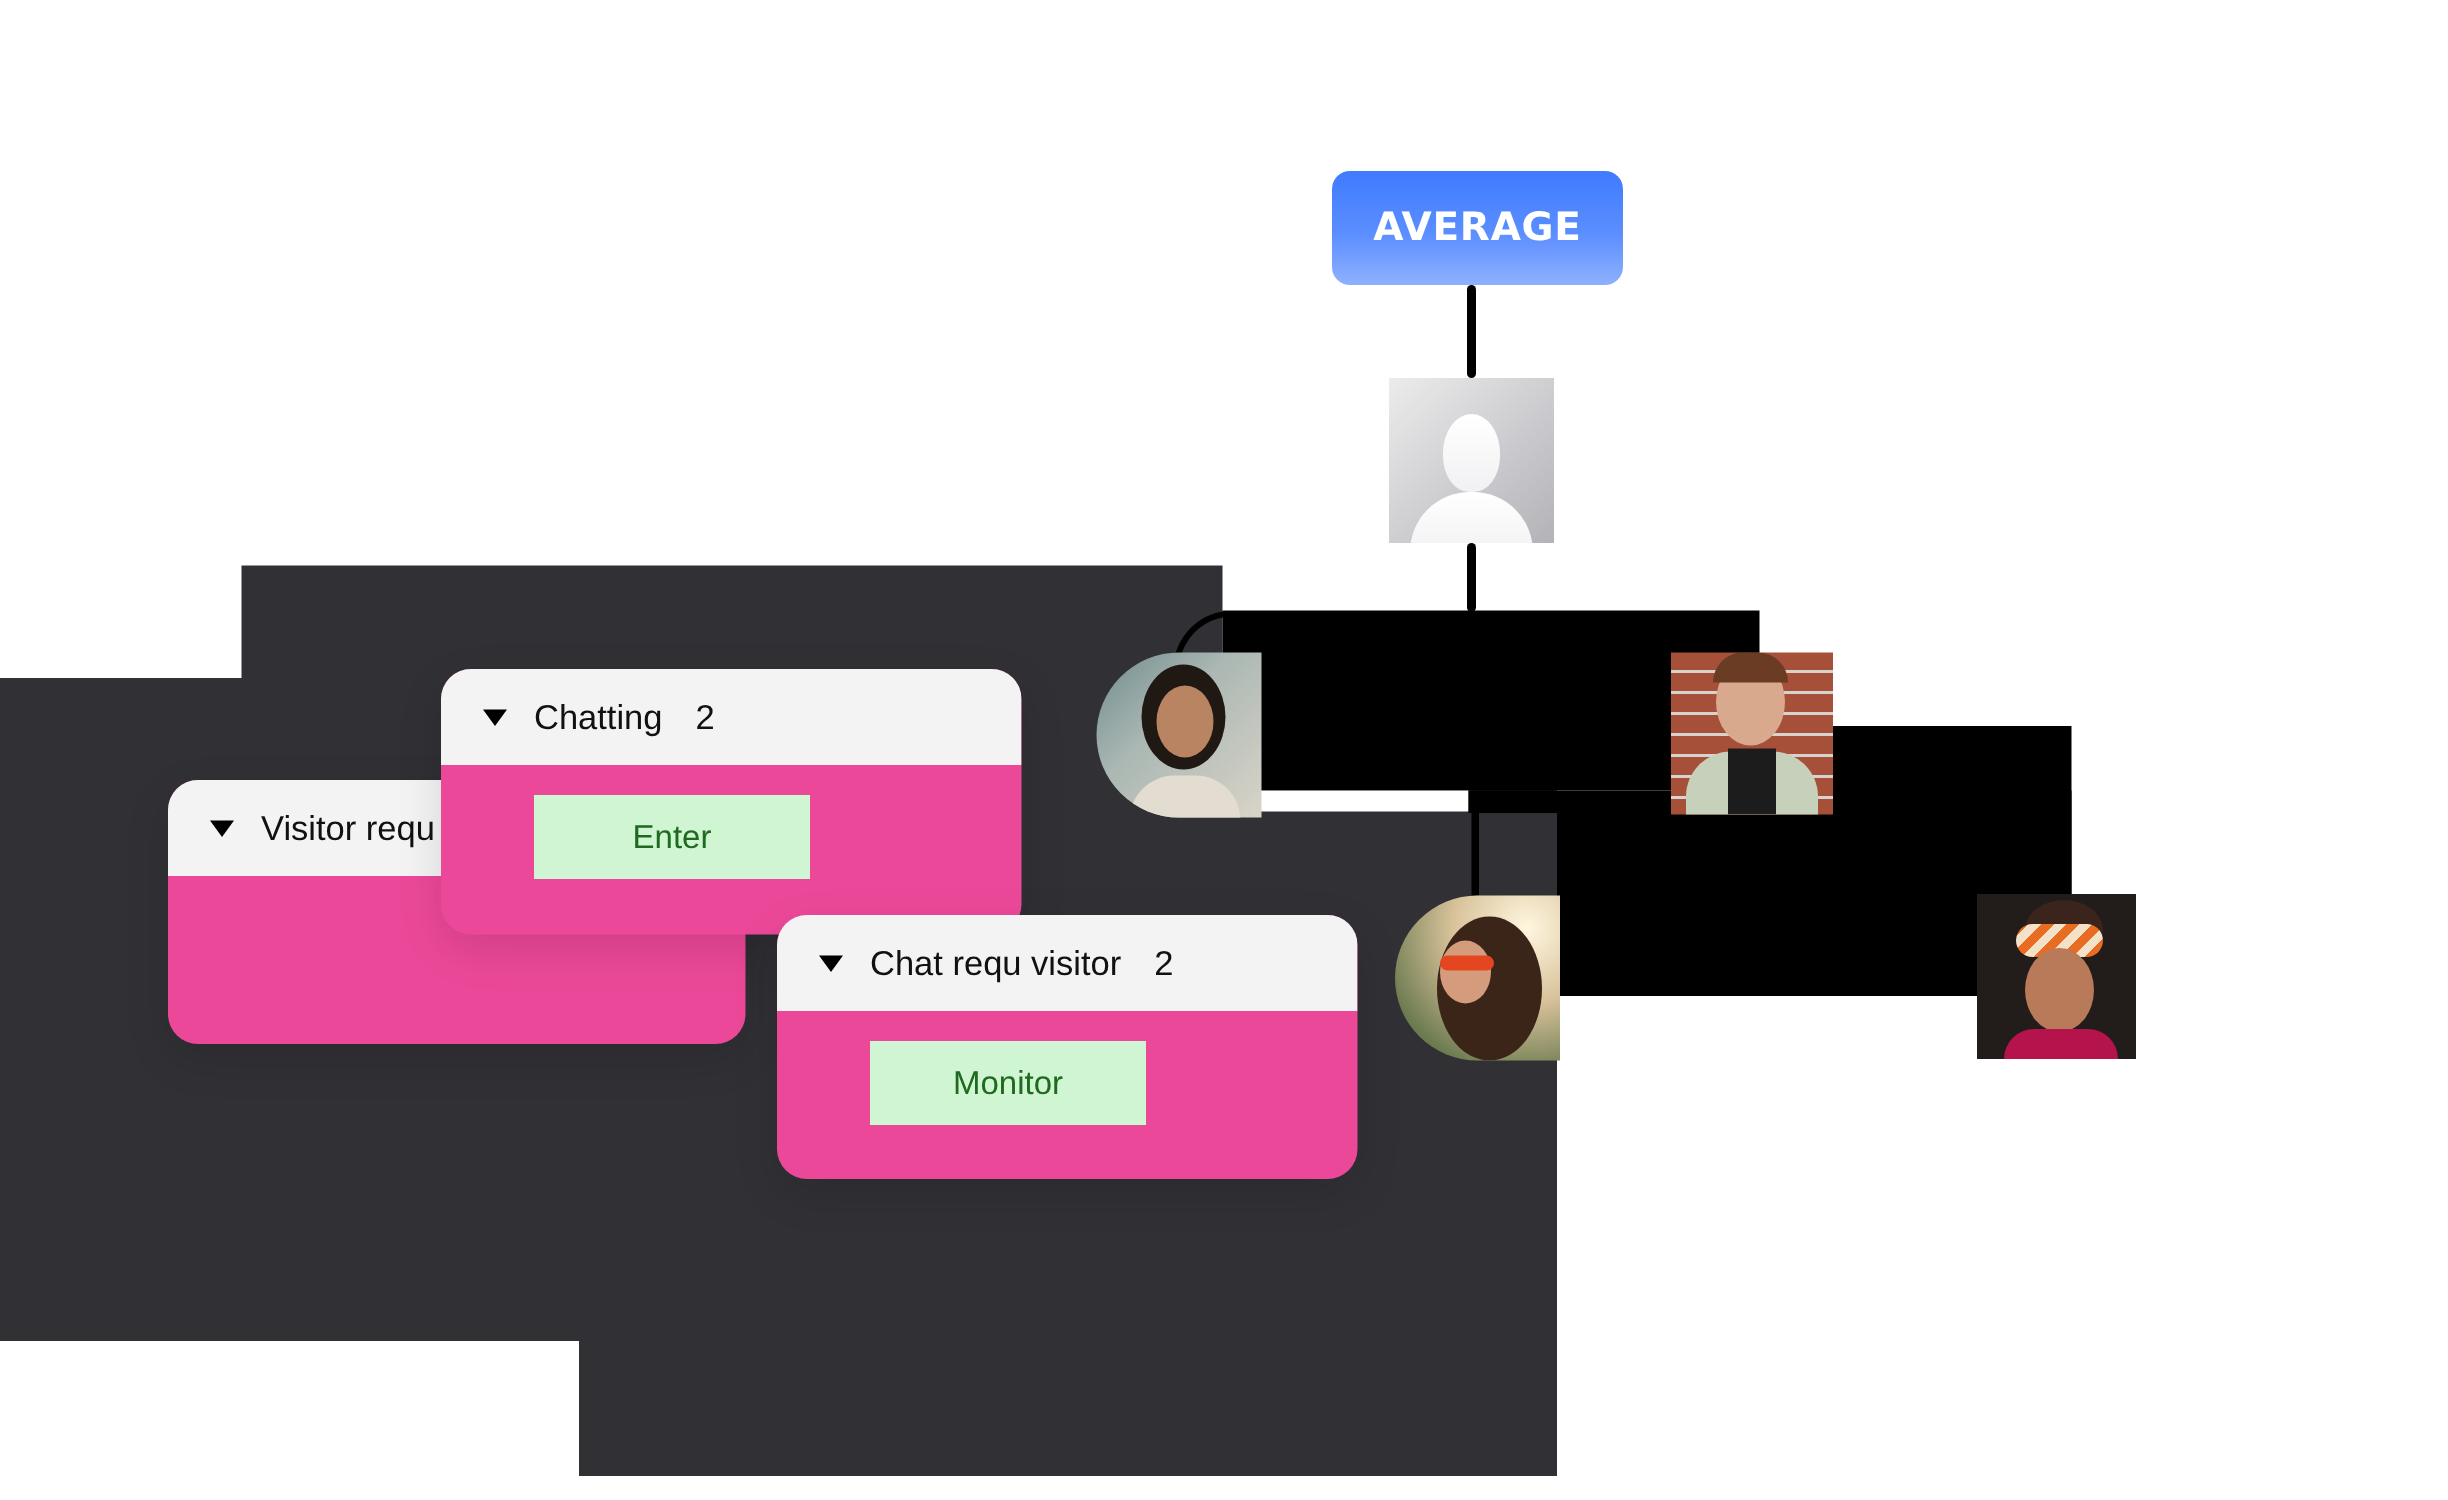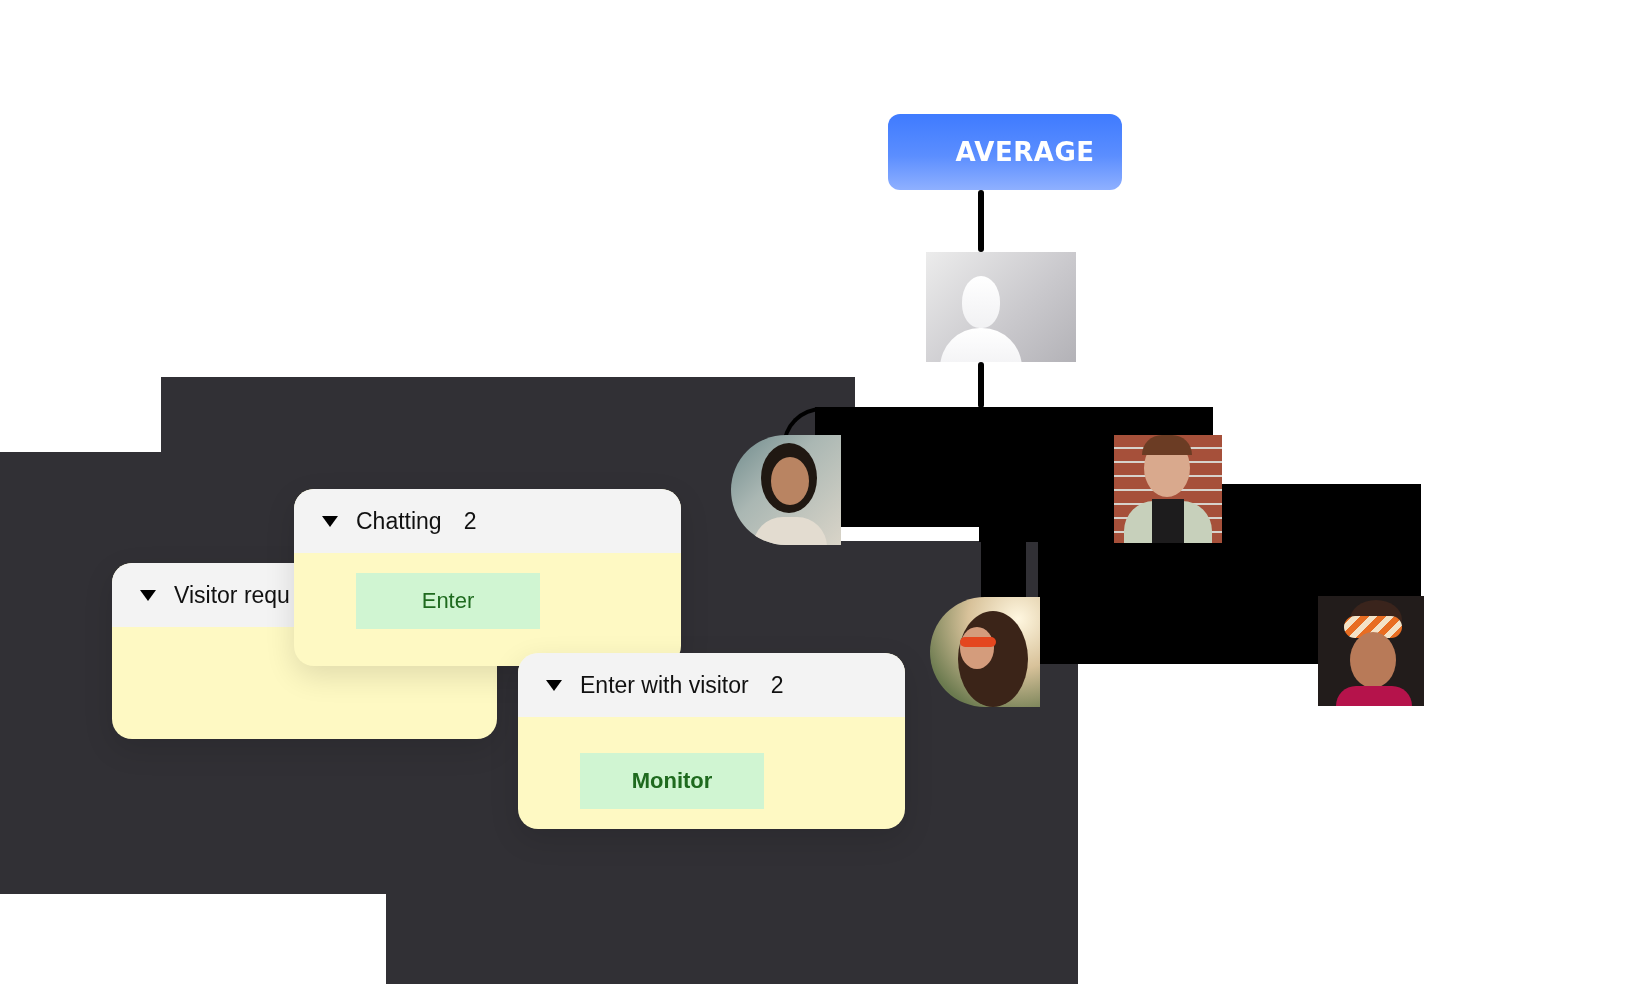--- a/index.html
+++ b/index.html
@@ -4,7 +4,7 @@
 <style>
   html, body { margin:0; padding:0; }
   body { width:1632px; height:1000px; position:relative; overflow:hidden; background:#ffffff; font-family:"DejaVu Sans","Liberation Sans",sans-serif; }
-  .abs { position:absolute;padding-left:40px; }
+  .abs { position:absolute; }
   .dark { background:#313035; }
   .blk { background:#000000; }
   .line-v { position:absolute; width:6px; background:#000; border-radius:3px; }

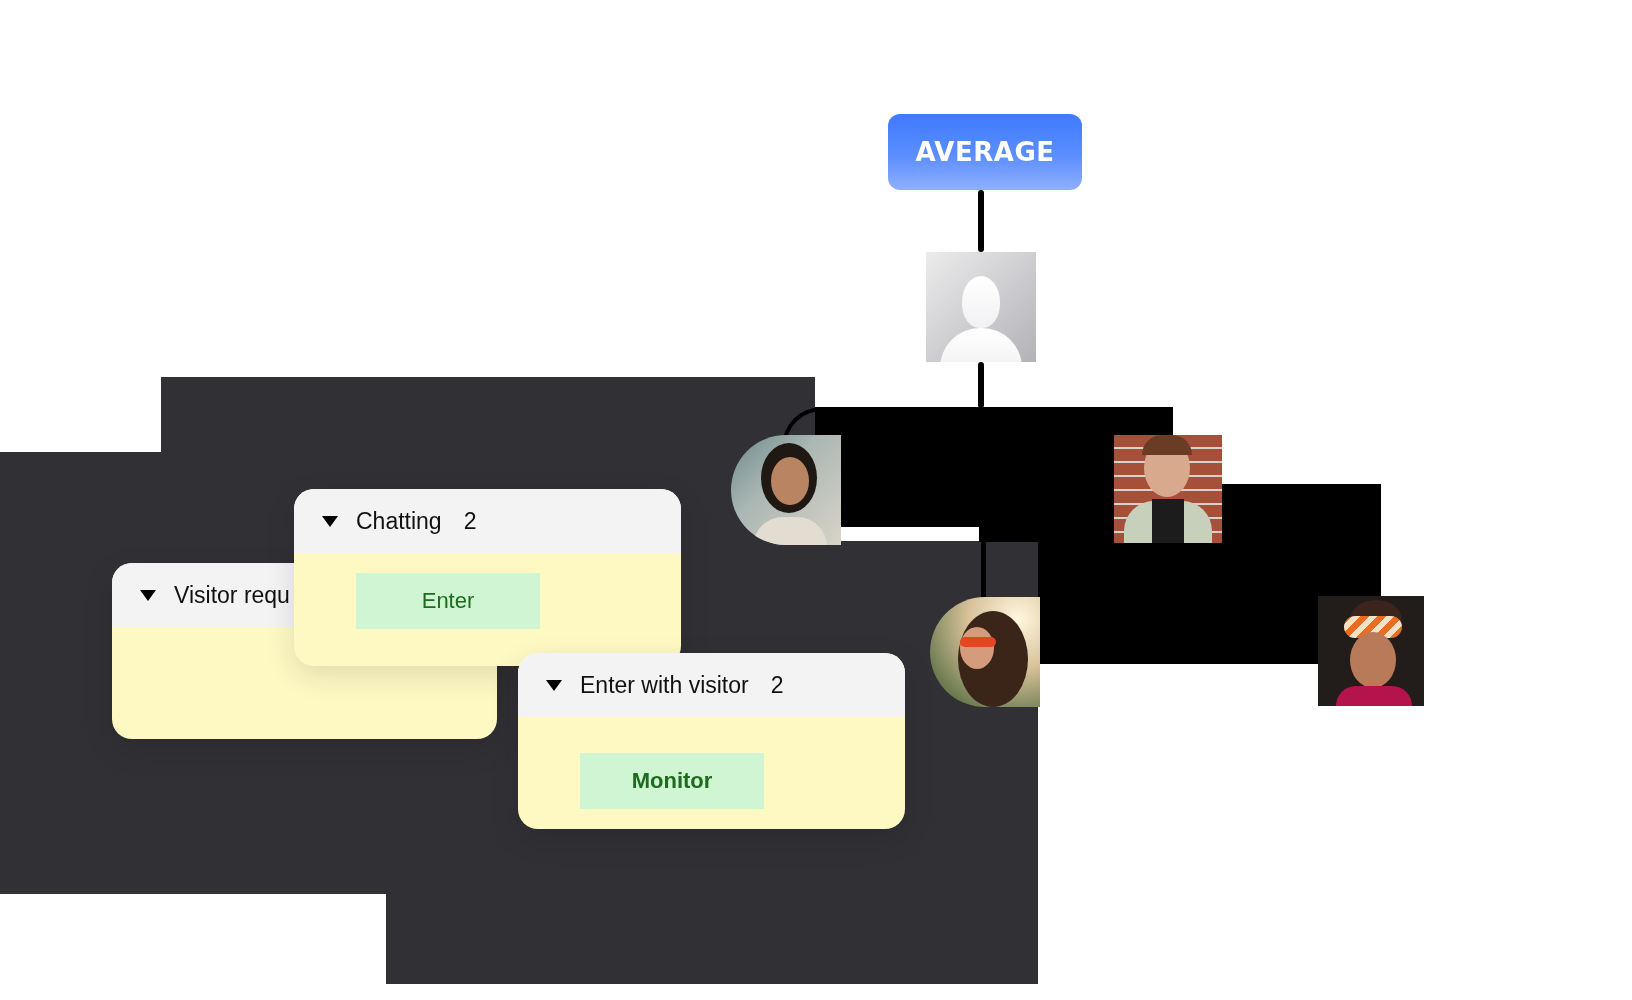--- a/index.html
+++ b/index.html
@@ -23,8 +23,8 @@
   .round-l { border-radius:55px 0 0 55px; }
   .face { position:absolute; border-radius:50%; }
 
-  .card { position:absolute; background:#fef9c3; border-radius:20px; overflow:hidden;
-    box-shadow:0 10px 30px rgba(0,0,0,0.12);margin-top:43px; }
+  .card { position:absolute; background:#ec4899; border-radius:20px; overflow:hidden;
+    box-shadow:0 10px 30px rgba(0,0,0,0.12); }
   .card-head { height:64px; background:#f3f3f3; display:flex; align-items:center; padding-left:28px;
     font-family:"Liberation Sans","DejaVu Sans",sans-serif; font-size:23px; color:#111; }
   .tri { width:0; height:0; border-left:8px solid transparent; border-right:8px solid transparent; border-top:11px solid #000; margin-right:18px; }

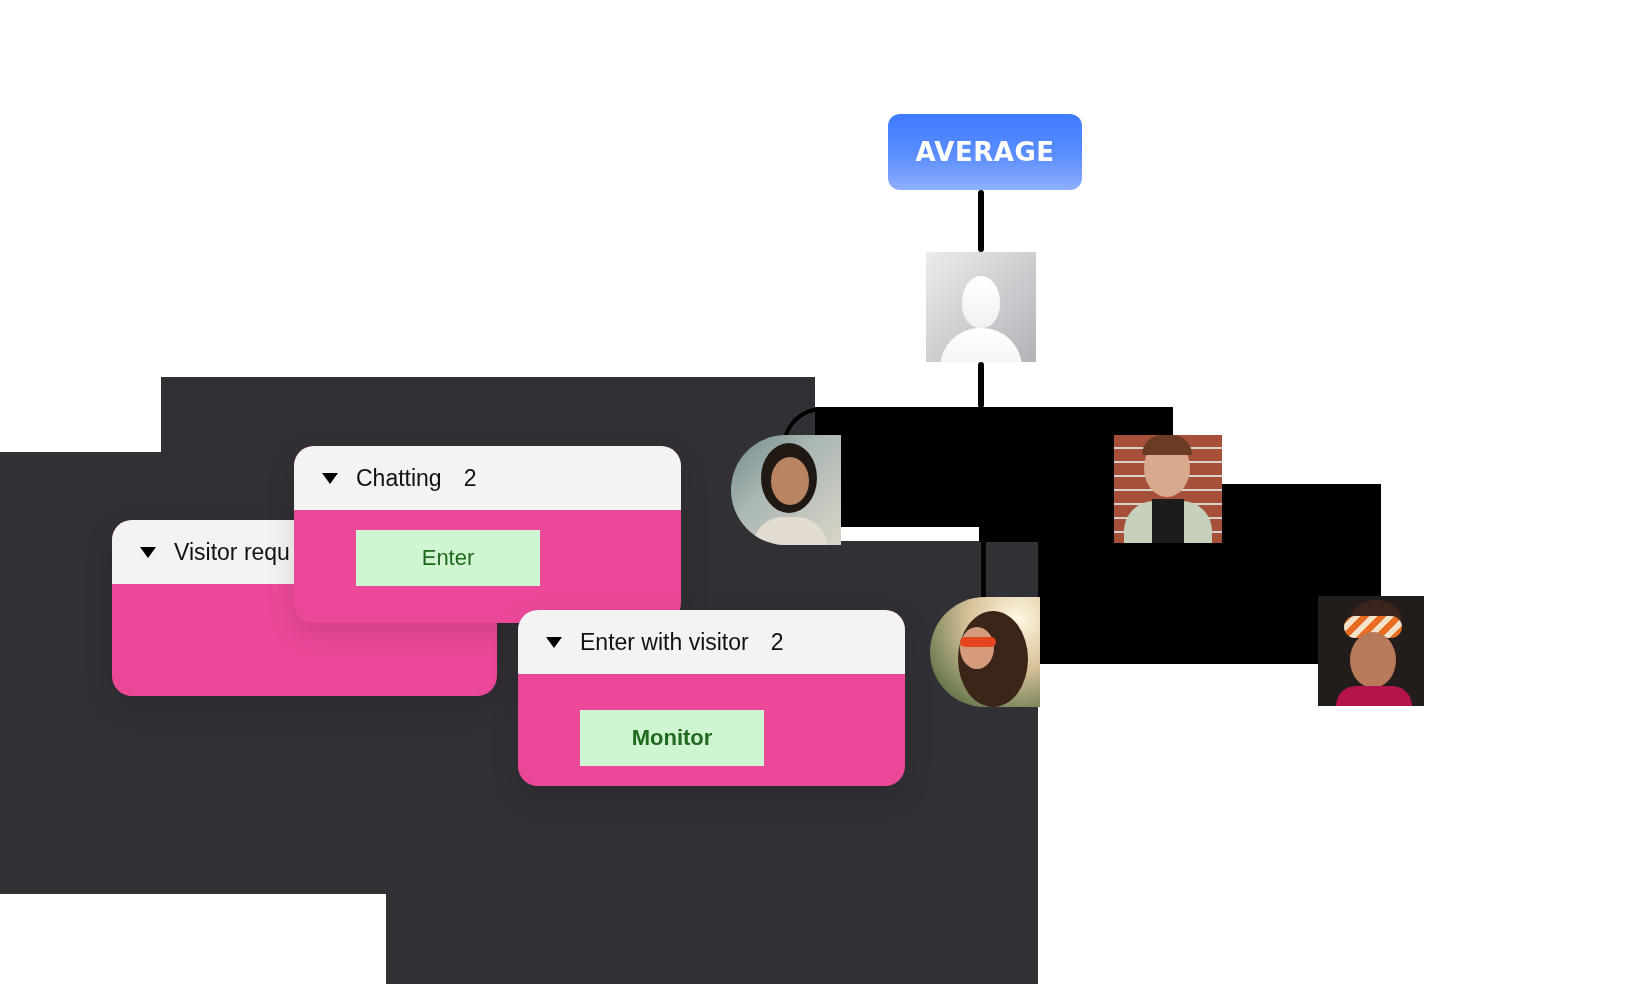--- a/index.html
+++ b/index.html
@@ -102,7 +102,7 @@
 <div class="card" style="left:518px; top:610px; width:387px; height:176px;">
   <div class="card-head">
     <div class="tri"></div>
-    <span>Enter with visitor</span>
+    <span>Chat requ visitor</span>
     <span class="count">2</span>
   </div>
   <div class="card-btn" style="left:62px; top:100px;font-weight:bold;">Monitor</div>

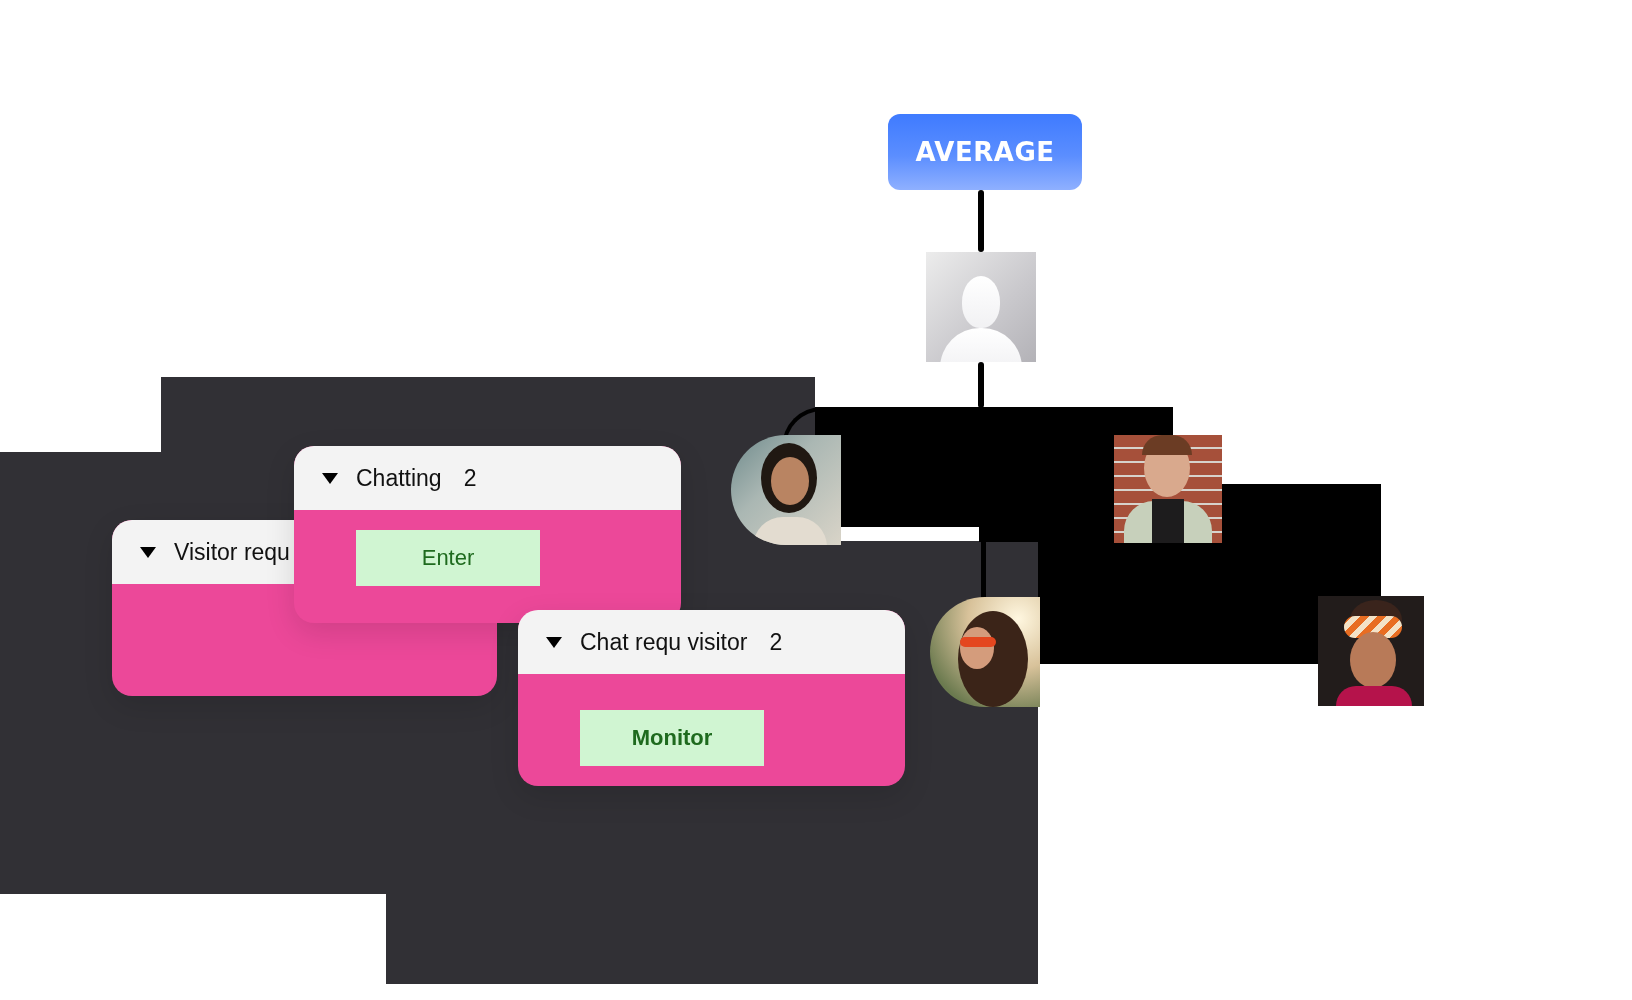--- a/index.html
+++ b/index.html
@@ -105,7 +105,7 @@
     <span>Chat requ visitor</span>
     <span class="count">2</span>
   </div>
-  <div class="card-btn" style="left:62px; top:100px;font-weight:bold;">Monitor</div>
+  <div class="card-btn" style="left:62px; top:84px;">Monitor</div>
 </div>
 
 </body></html>

